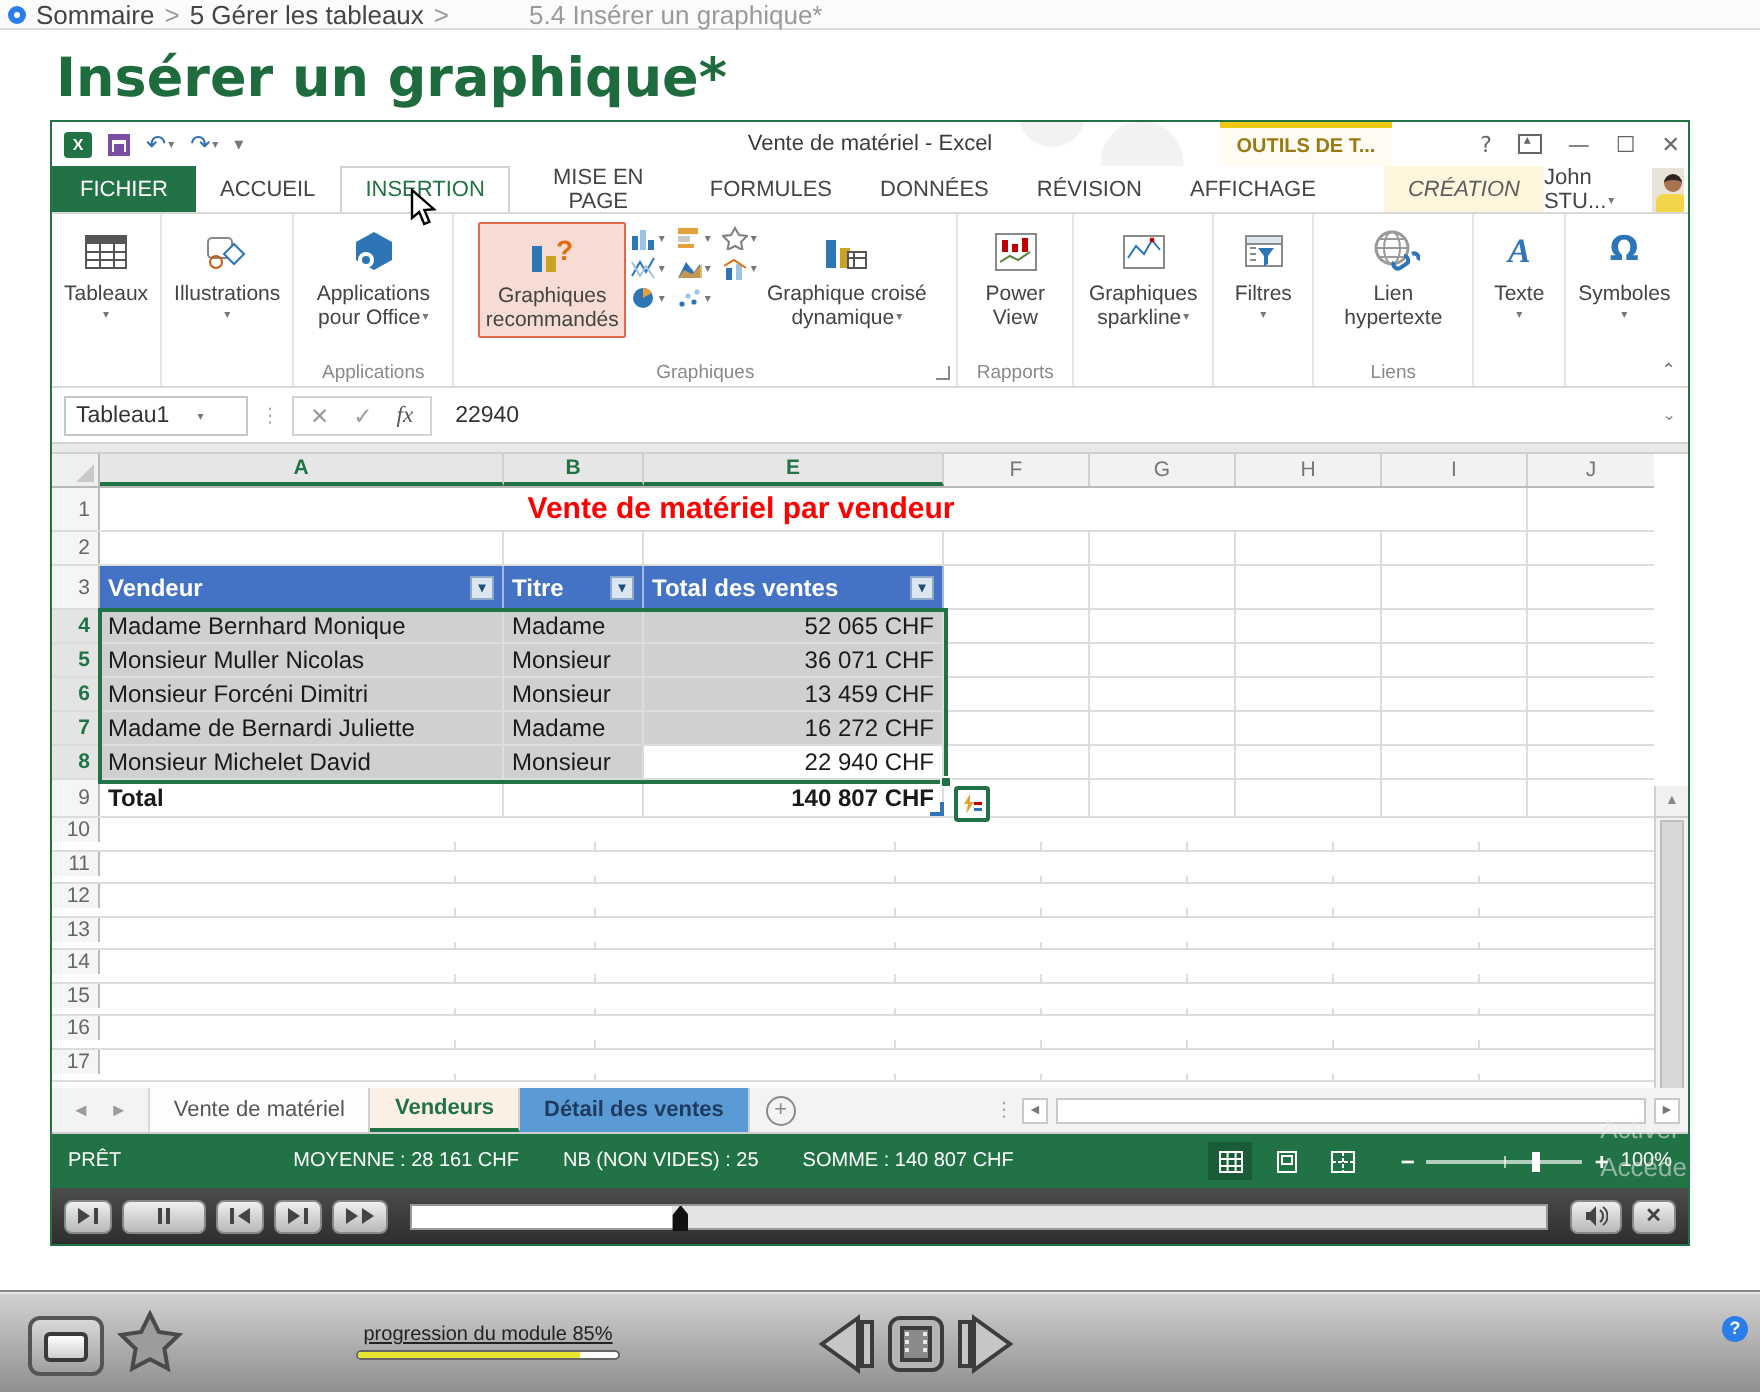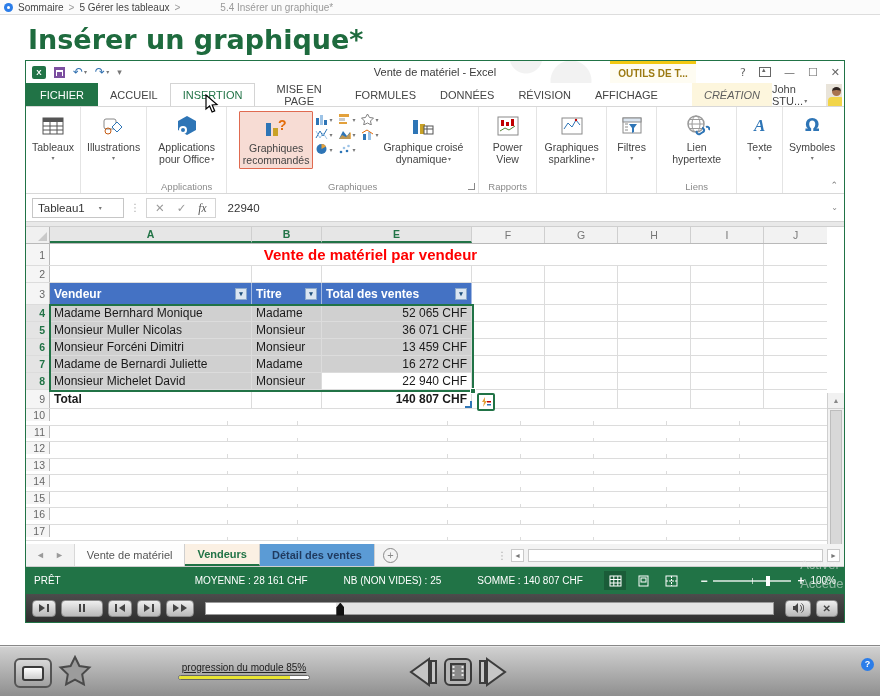--- a/index.html
+++ b/index.html
@@ -7,7 +7,7 @@
   body { font-family:"Liberation Sans", sans-serif; background:#fff; position:relative; }
 
   
-  .crumbbar{position:absolute;left:0;top:0;width:880px;height:15px;background:#fbfbfb;border-bottom:1px solid #ddd;display:flex;align-items:center;gap:5px;padding:0 4px;font-size:10px;color:#444;}
+  .crumbbar{position:absolute;left:0;top:0;width:880px;height:15px;background:#fbfbfb;border-bottom:1px solid #ddd;display:flex;align-items:center;gap:5px;padding:0 4px;font-size:13px;color:#444;}
   .crumb-ico{width:9px;height:9px;border-radius:50%;background:#2b7de9;display:inline-block;position:relative;}
   .crumb-ico:after{content:"";position:absolute;left:3px;top:3px;width:3px;height:3px;background:#fff;border-radius:50%;}
   .crumb-sep{color:#999;}

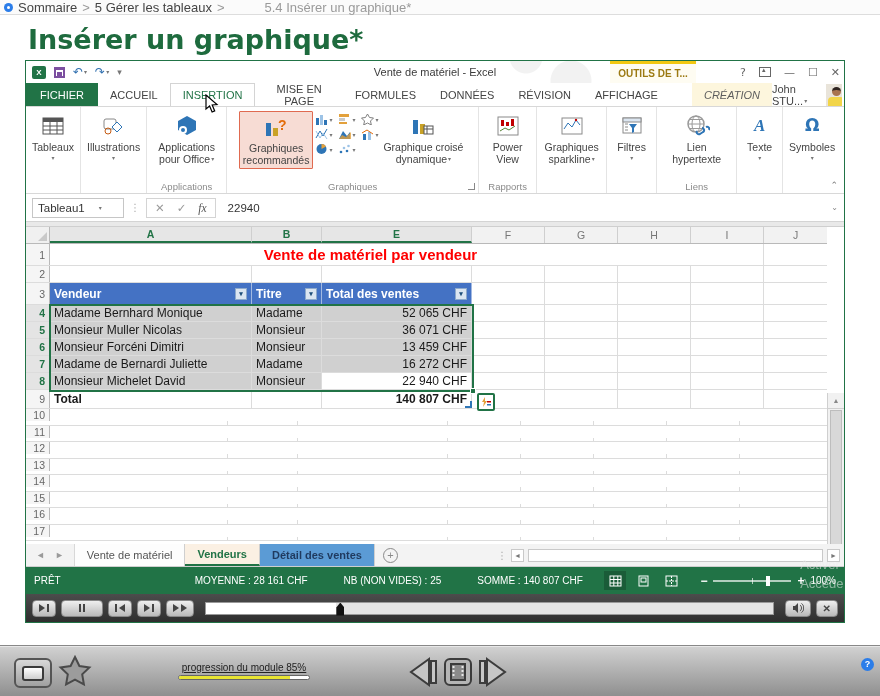--- a/index.html
+++ b/index.html
@@ -132,7 +132,7 @@
 
   
   .statusbar{height:27px;background:#217346;color:#fff;display:flex;align-items:center;font-size:10px;padding:0 8px;gap:14px;position:relative;}
-  .st-mid{margin-left:120px;display:flex;gap:36px;}
+  .st-mid{margin-left:72px;display:flex;gap:22px;}
   .viewicons{margin-left:auto;display:flex;gap:6px;align-items:center;}
   .vico{width:22px;height:19px;display:flex;align-items:center;justify-content:center;}
   .vico.on{background:#1a5c38;}

